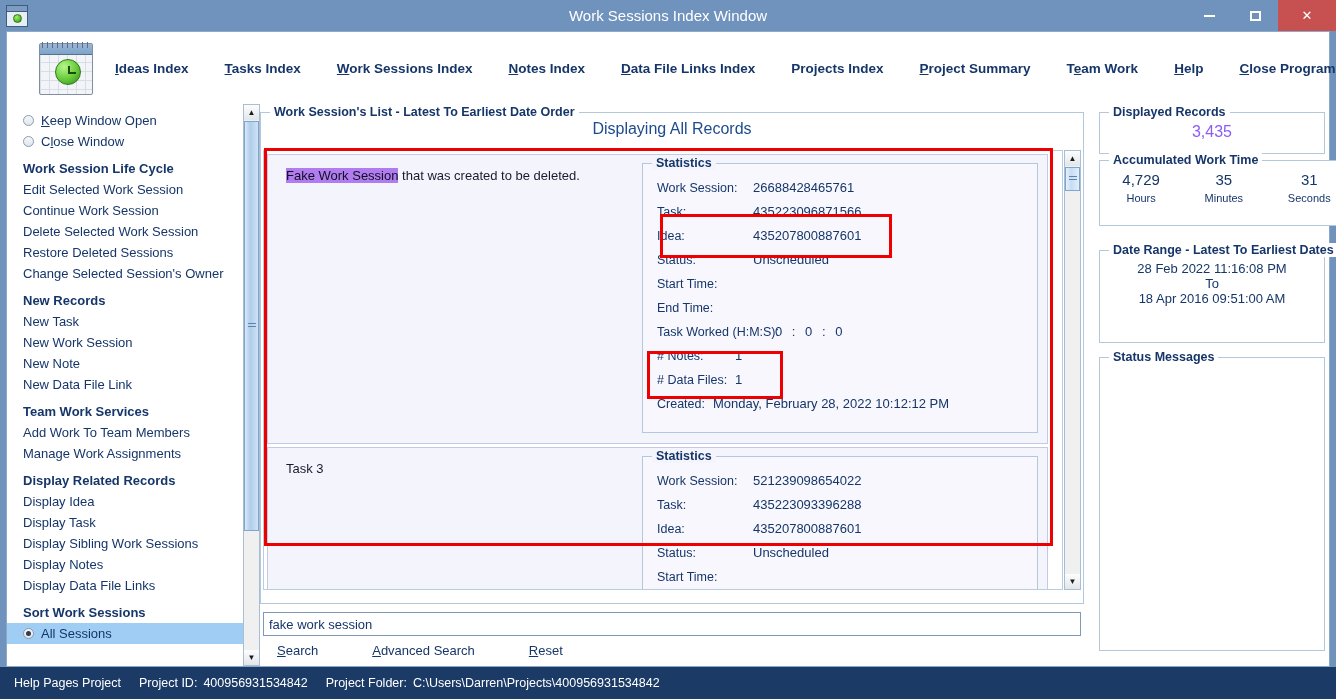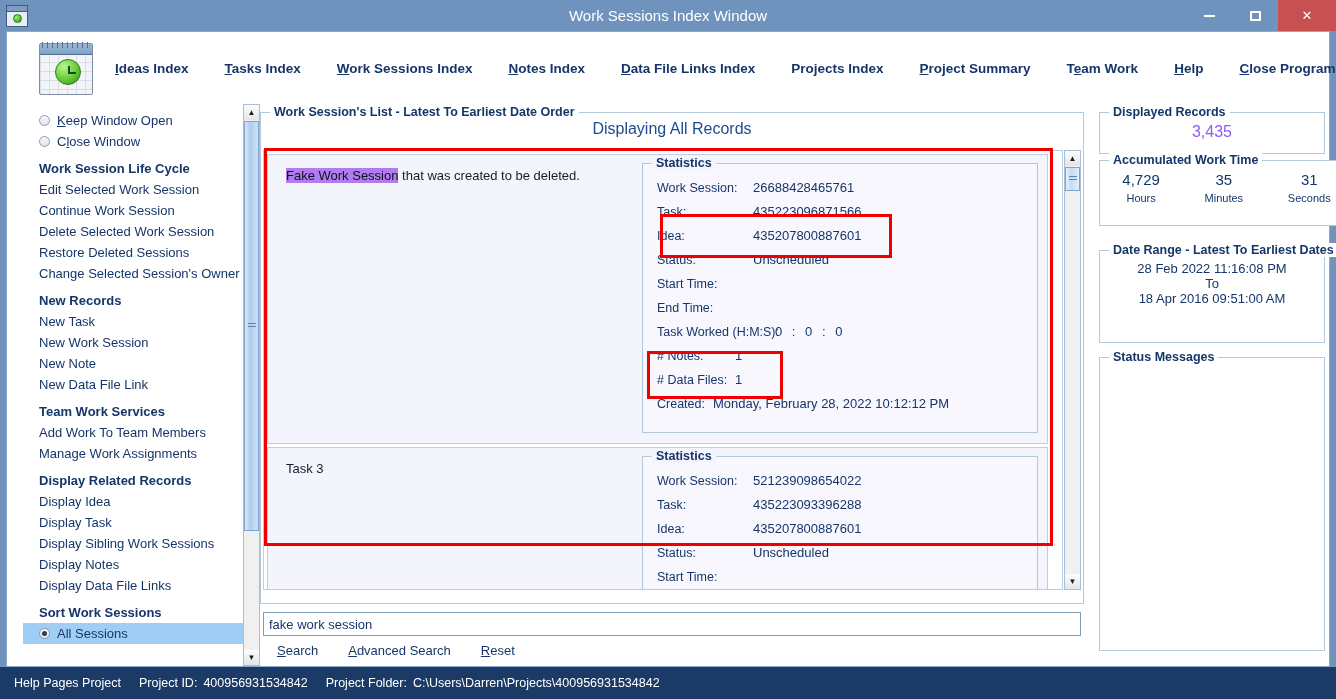--- a/index.html
+++ b/index.html
@@ -53,7 +53,7 @@
 
   
   .sidebar{position:absolute;left:0;top:0;width:236px;height:562px;background:#ffffff;overflow:hidden;}
-  .sb-list{position:absolute;left:0;top:0;width:236px;padding-left:16px;}
+  .sb-list{position:absolute;left:0;top:0;width:236px;}
   .sb-radio{display:flex;align-items:center;height:21px;padding-left:16px;font-size:13px;color:#16366a;cursor:pointer;}
   .sb-radio .rad{width:11px;height:11px;border-radius:50%;border:1px solid #8b9bb0;background:linear-gradient(#f6f8fb,#dfe6ee);margin-right:7px;flex:none;box-sizing:border-box;}
   .sb-radio .rad.on{position:relative;}

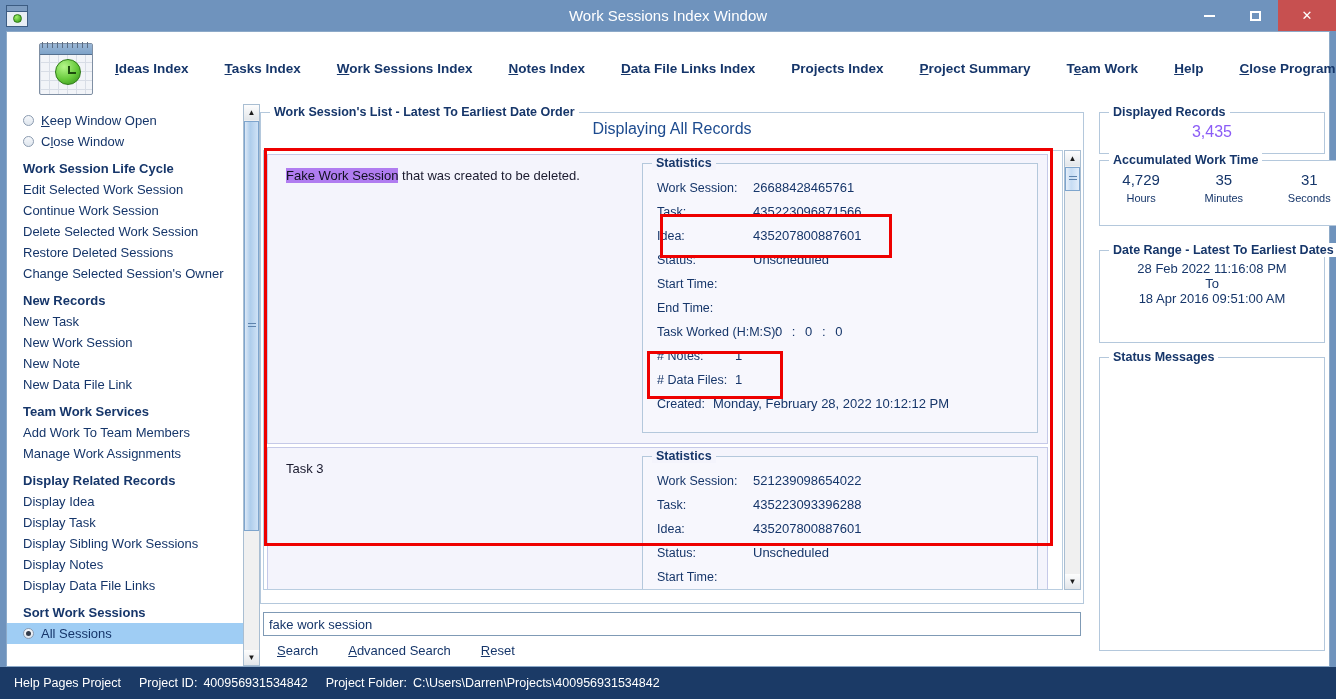--- a/index.html
+++ b/index.html
@@ -99,7 +99,7 @@
   .searchbar{position:absolute;left:3px;top:508px;width:824px;}
   .searchinput{width:818px;height:24px;border:1px solid #7f9ab5;box-sizing:border-box;font-size:13px;
      color:#16366a;padding:2px 5px;font-family:"Liberation Sans", sans-serif;background:#ffffff;}
-  .searchlinks{position:absolute;left:14px;top:31px;display:flex;}
+  .searchlinks{position:absolute;left:14px;top:31px;display:flex;gap:24px;}
   .slink{font-size:13px;color:#16366a;margin-right:30px;cursor:pointer;}
   .slink u{text-decoration:underline;}
 

